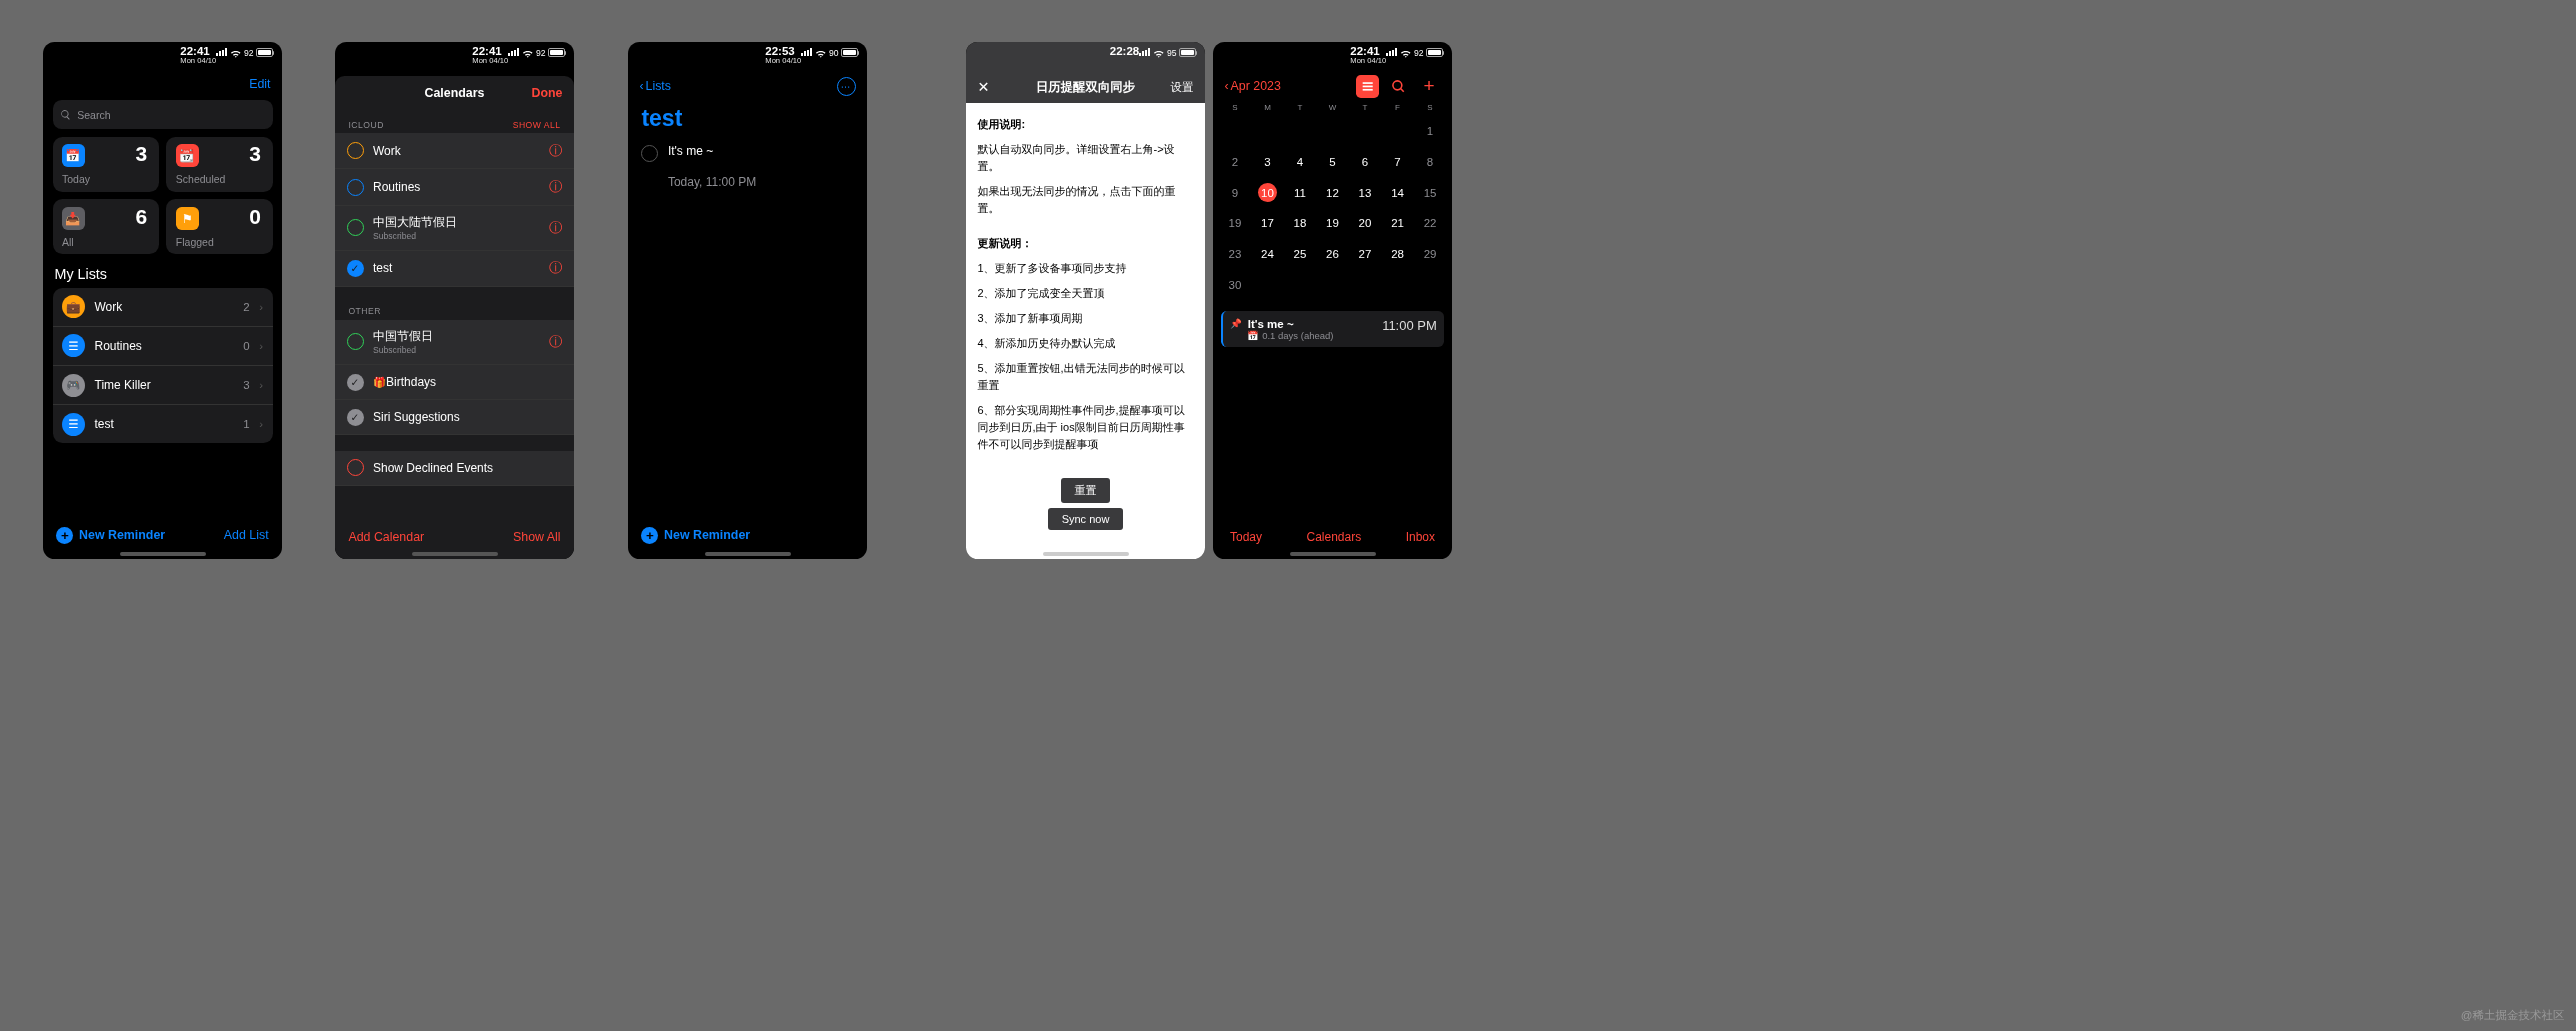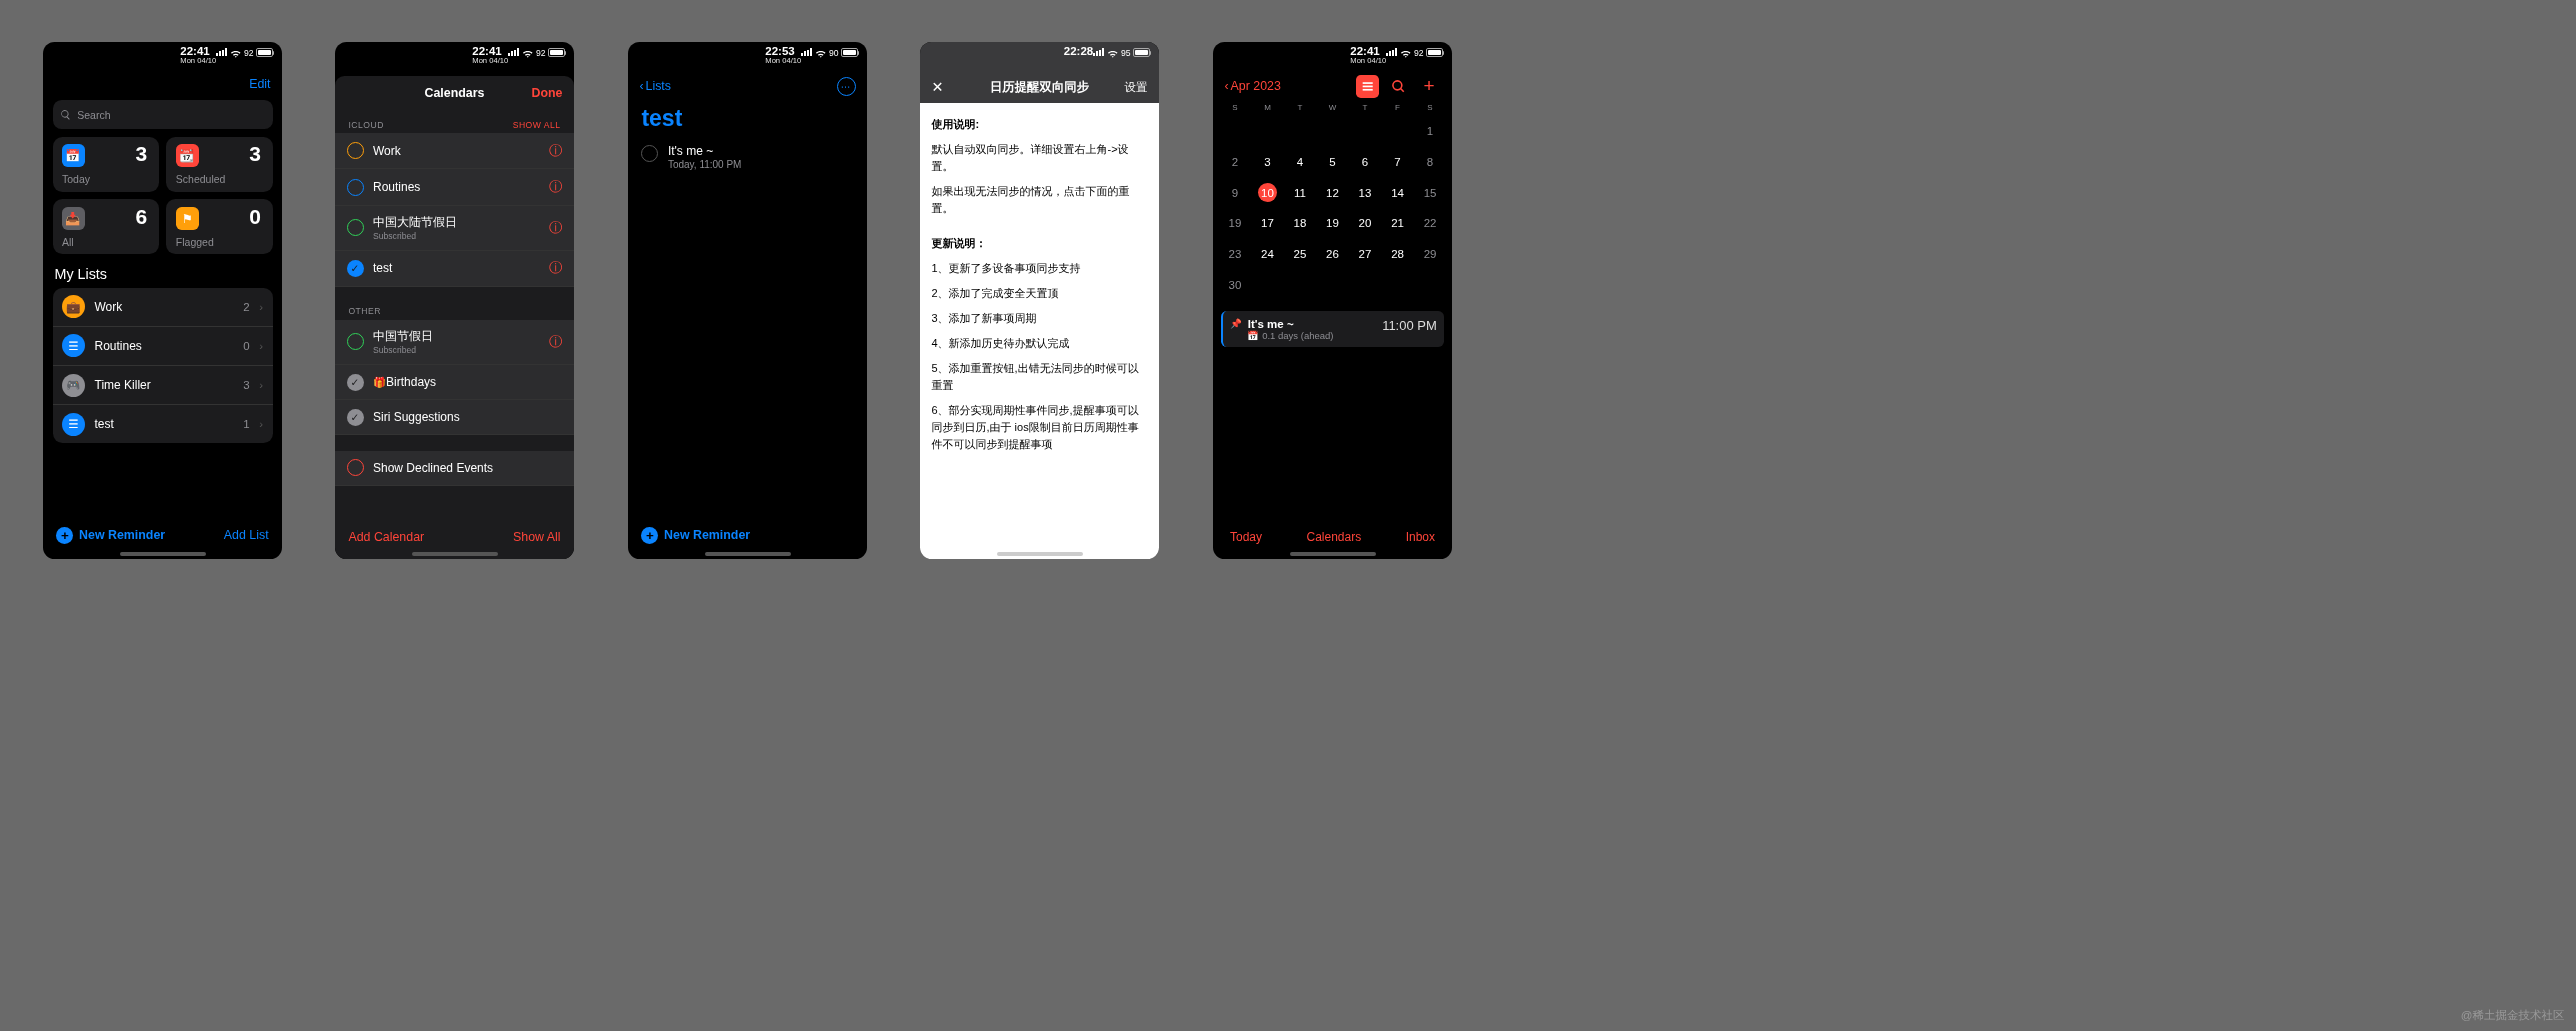--- a/index.html
+++ b/index.html
@@ -5,7 +5,7 @@
 *{margin:0;padding:0;box-sizing:border-box;-webkit-font-smoothing:antialiased}
 body{background:#6a6a6a;font-family:-apple-system,BlinkMacSystemFont,"Helvetica Neue",Arial,sans-serif;height:1031px;width:2576px;position:relative;overflow:hidden}
 .phone{position:absolute;top:42px;width:239px;height:517px;background:#000;border-radius:11.5px;overflow:hidden;color:#fff;font-size:10.5px;display:flex;flex-direction:column}
-.p1{left:43px}.p2{left:335px}.p3{left:628px}.p4{left:920px}.p5{left:1213px}
+.p1{left:43px}.p2{left:335px}.p3{left:628px}.p4{left:966px}.p5{left:1213px}
 .statusbar{height:29px;display:flex;justify-content:flex-end;padding:3.8px 9.5px 0 9.5px;color:#fff}
 .sb-l{display:flex;flex-direction:column;line-height:1}
 .sb-time{font-size:11.5px;font-weight:600}

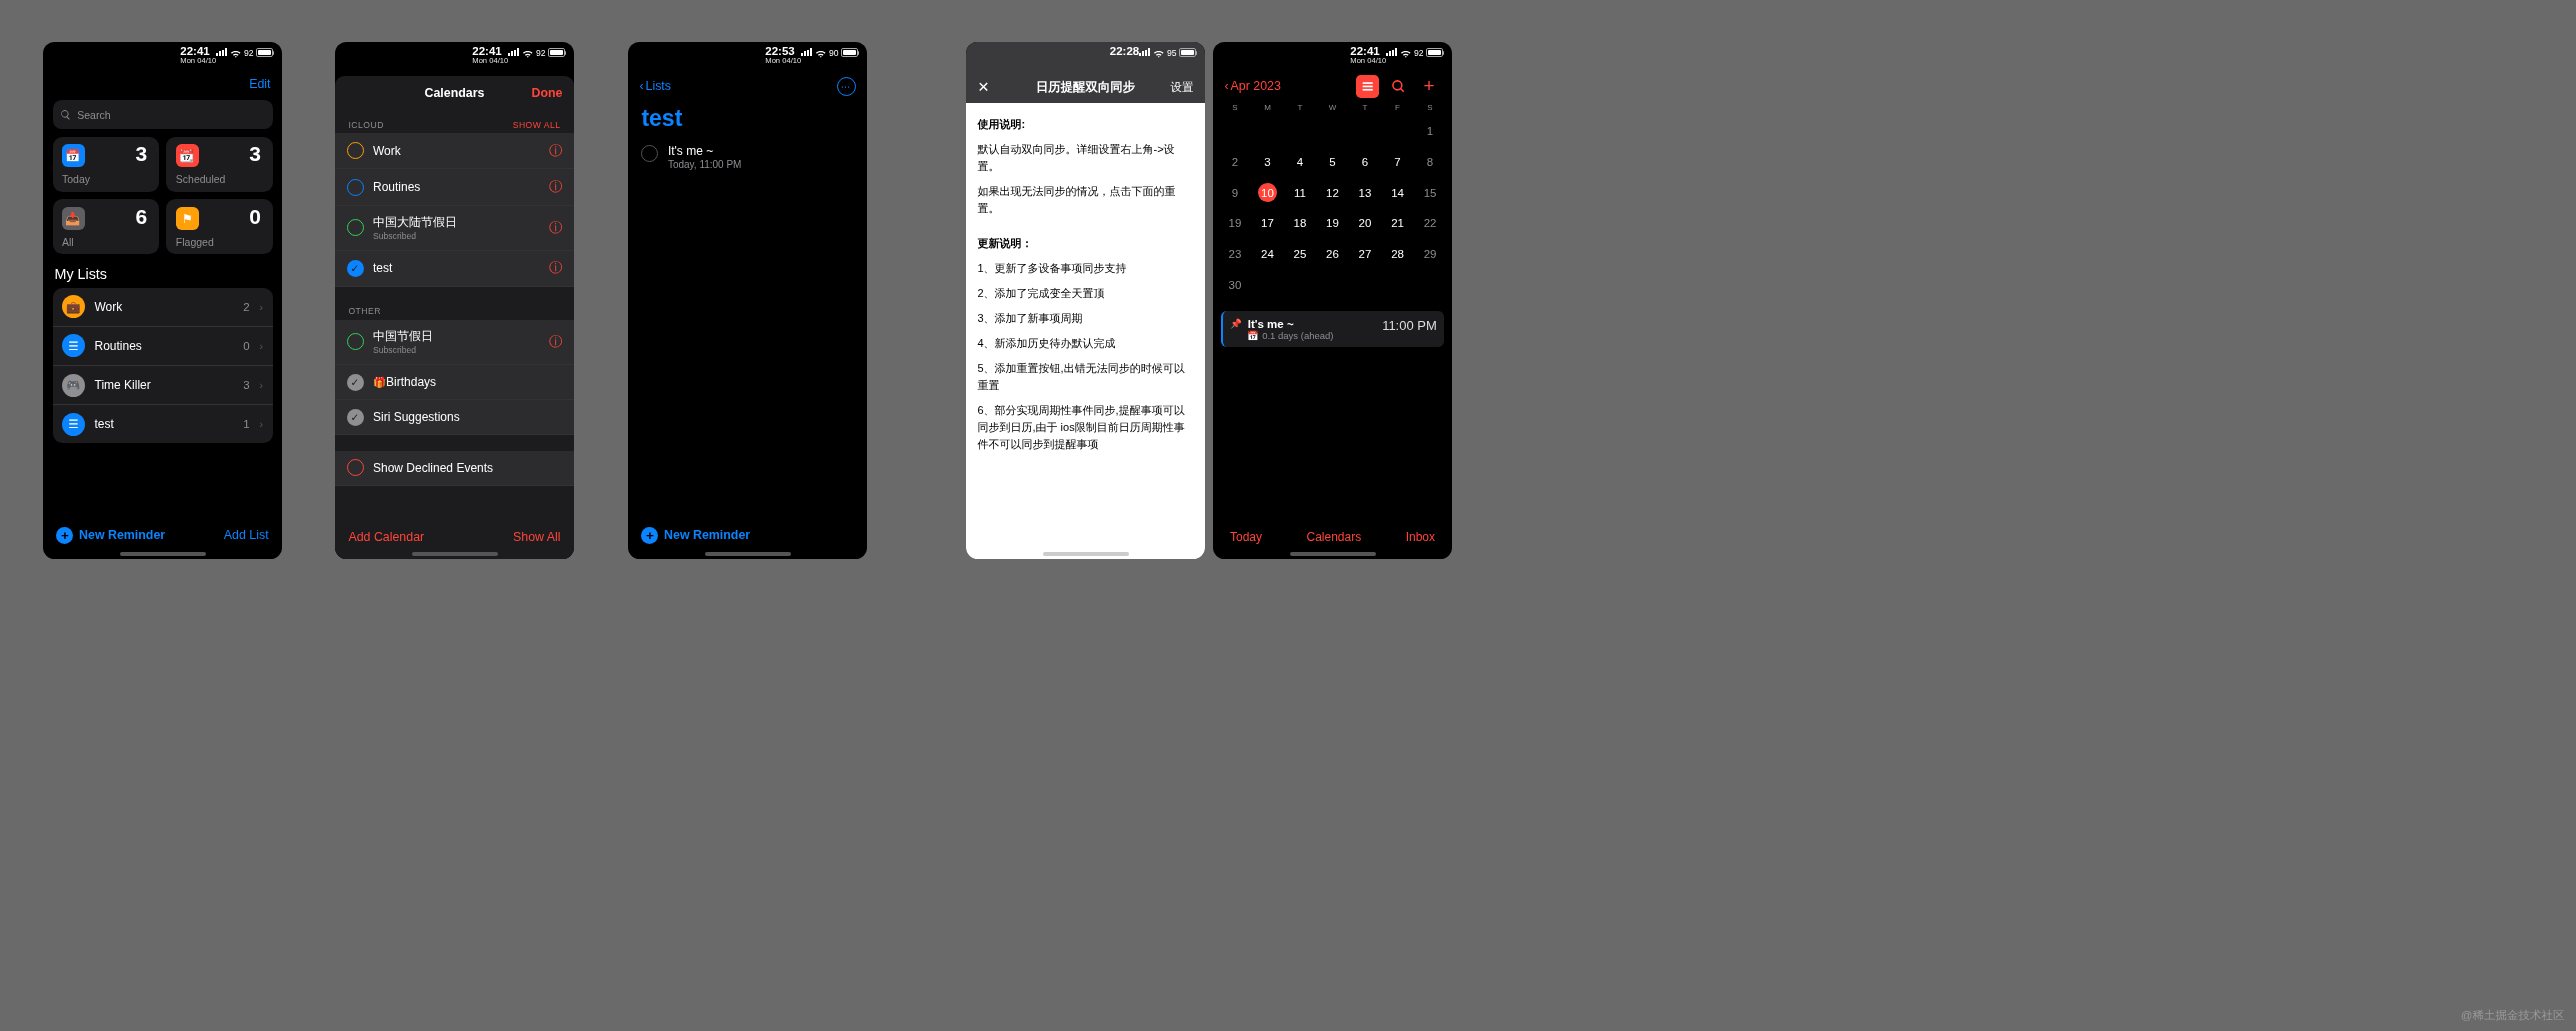--- a/index.html
+++ b/index.html
@@ -66,7 +66,7 @@
 .rem-row{display:flex;gap:9.5px;padding:5.7px 13.4px}
 .rem-ring{width:17px;height:17px;border:1.4px solid #555;border-radius:8.6px;margin-top:1.9px;flex:none}
 .rem-row .rt{font-size:12px}
-.rem-row .rs{font-size:10px;color:#8e8e93;margin-top:1px}
+.rem-row .rs{font-size:12px;color:#8e8e93;margin-top:17px}
 
 
 .nav4{height:32px;background:#3a3a3c;display:flex;align-items:center;position:relative}

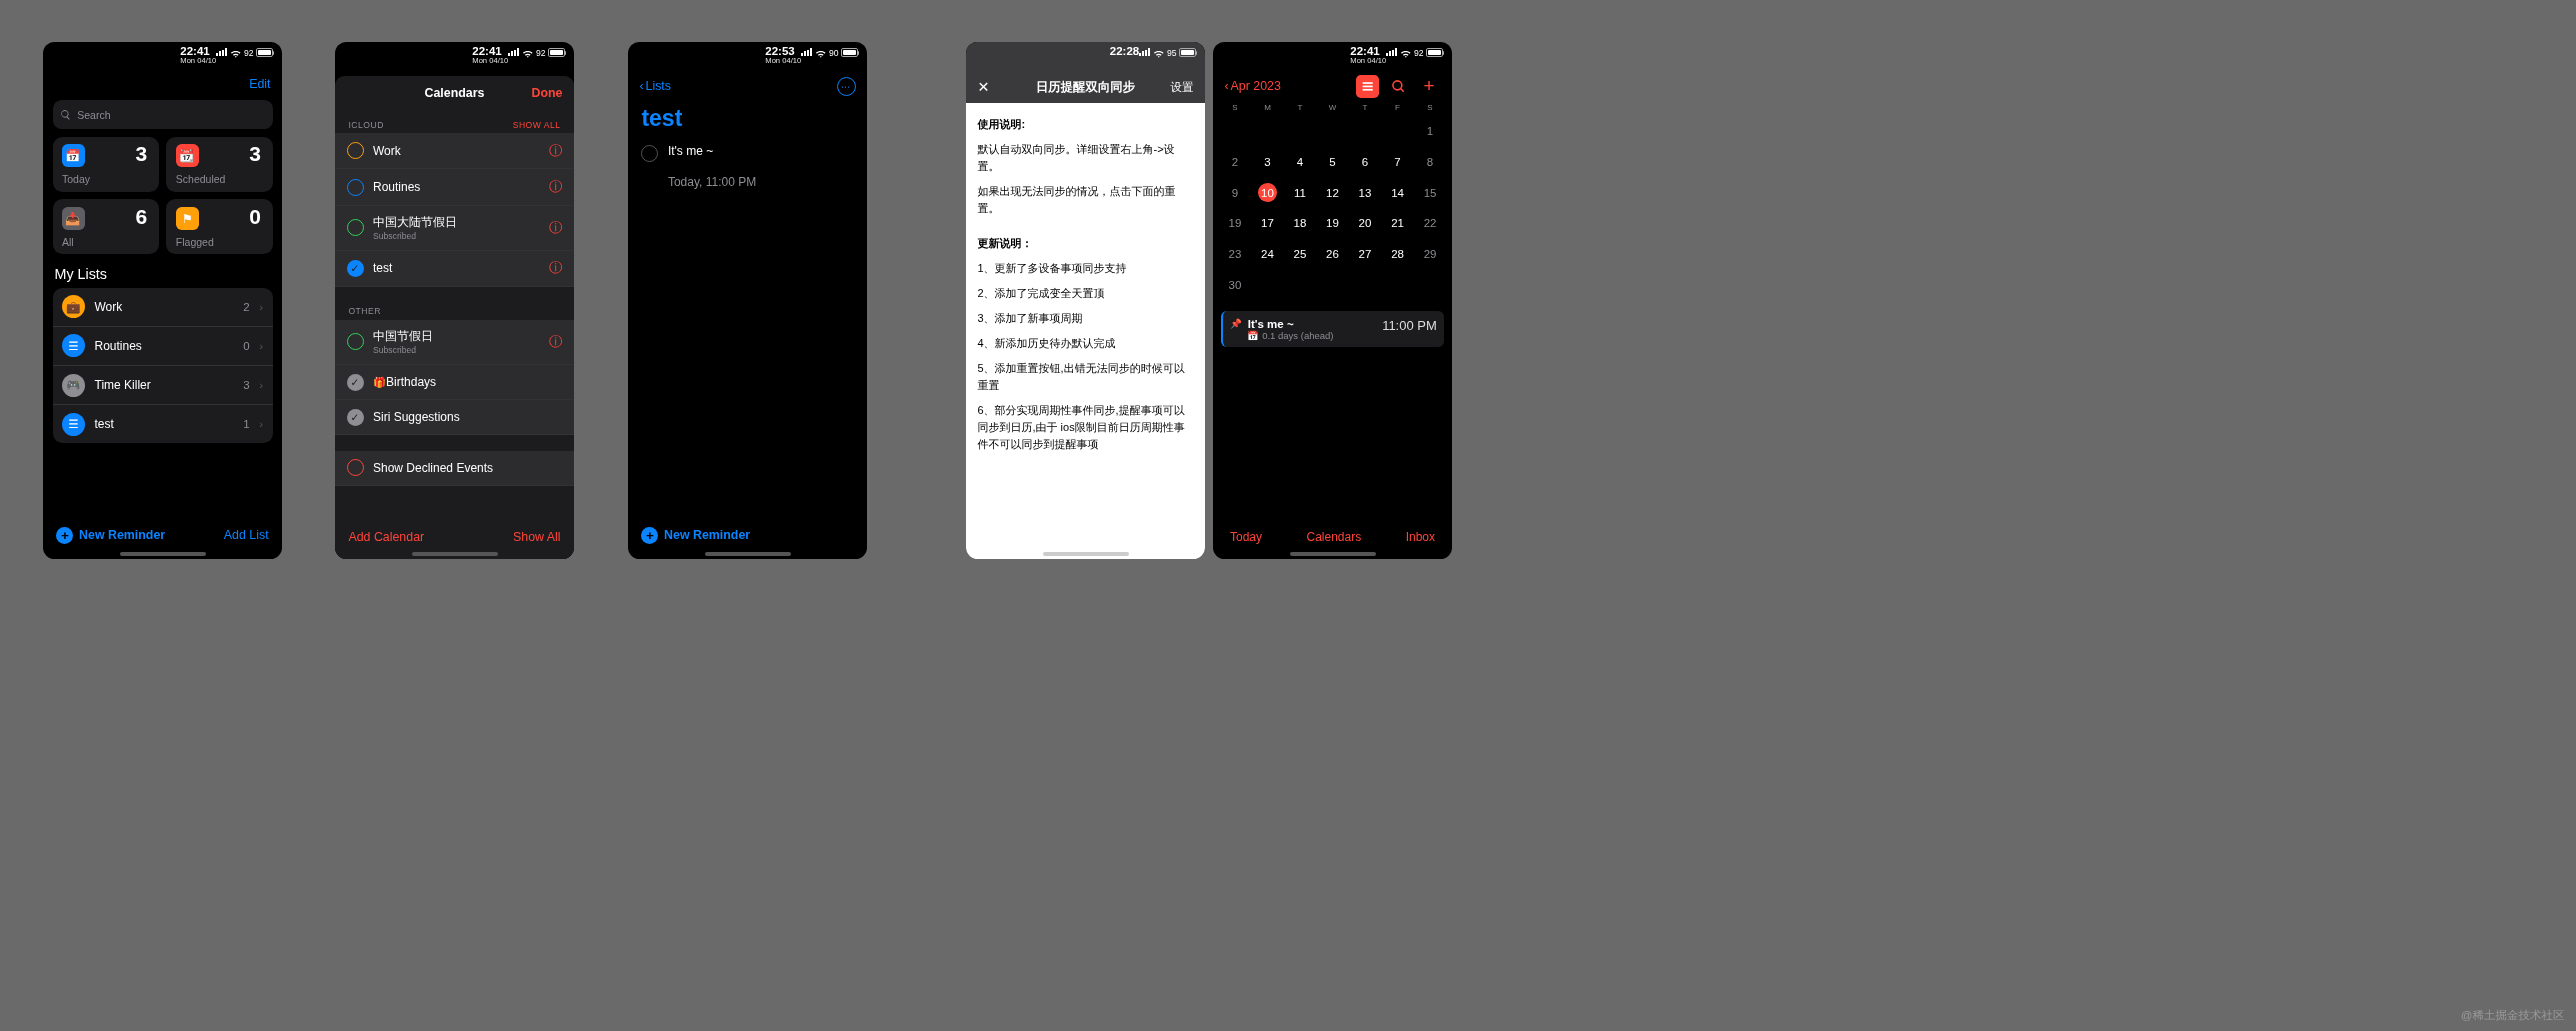--- a/index.html
+++ b/index.html
@@ -388,6 +388,10 @@
     <p>4、新添加历史待办默认完成</p>
     <p>5、添加重置按钮,出错无法同步的时候可以重置</p>
     <p>6、部分实现周期性事件同步,提醒事项可以同步到日历,由于 ios限制目前日历周期性事件不可以同步到提醒事项</p>
+    <div class="btns">
+      <button class="btn4">重置</button>
+      <button class="btn4">Sync now</button>
+    </div>
   </div>
   <div class="homebar-l"></div>
 </div>

